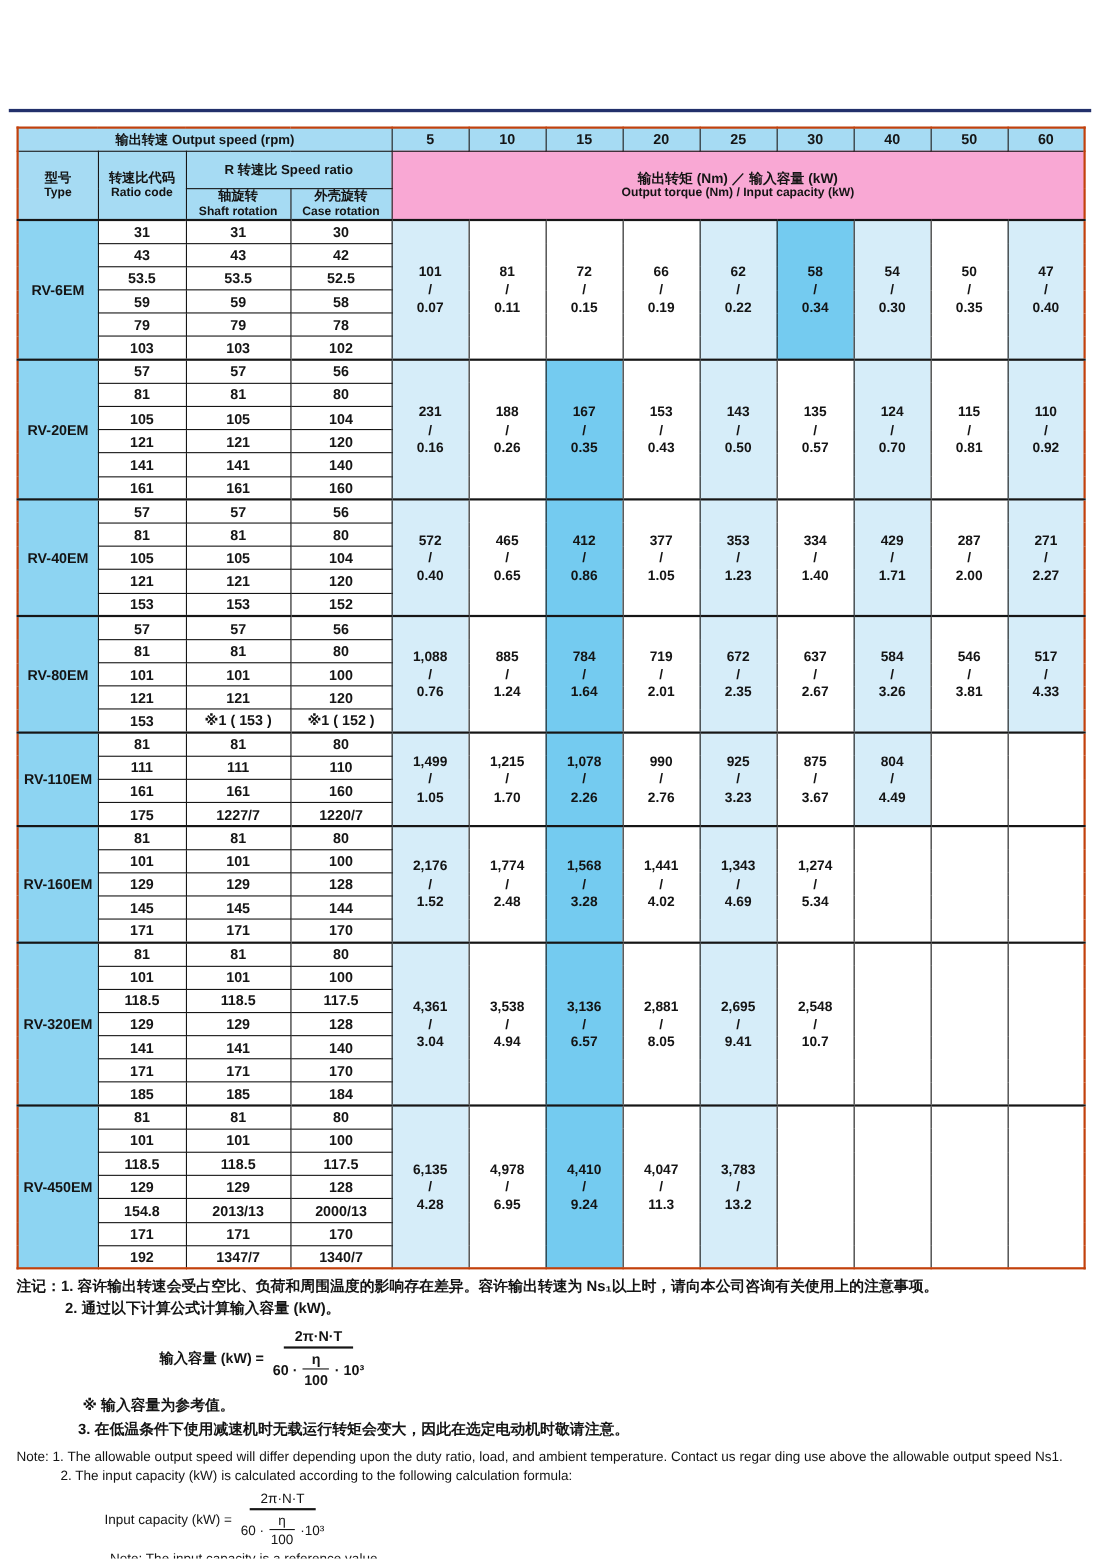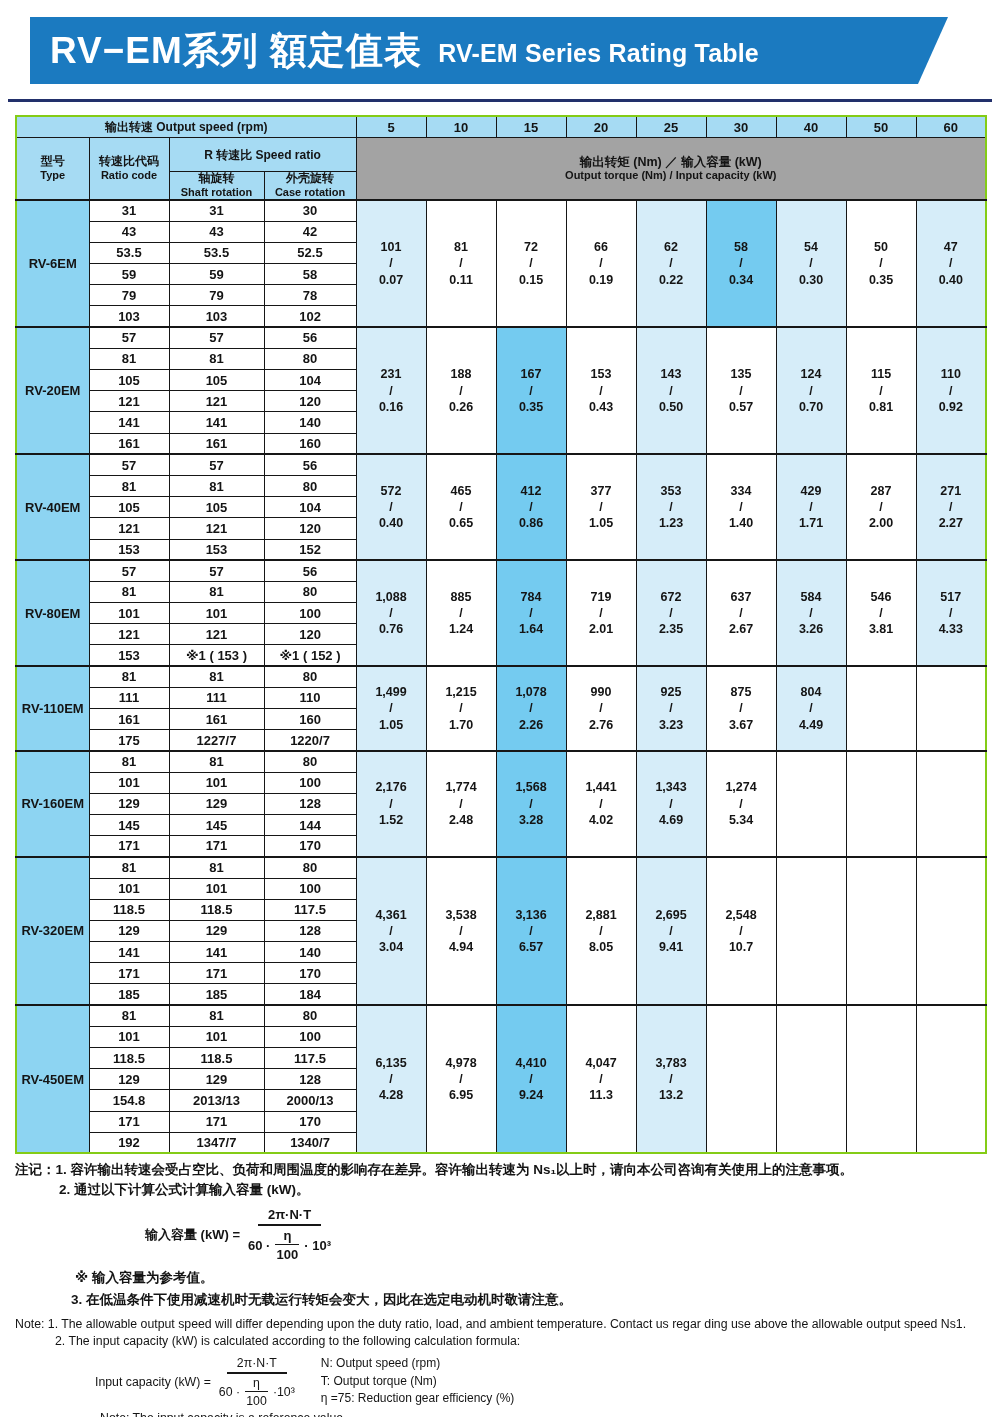--- a/index.html
+++ b/index.html
@@ -71,10 +71,6 @@
 
 <div class="page">
 
-  <div class="banner">
-    <span class="zh">RV−EM系列 額定值表</span>
-    <span class="en">RV-EM Series Rating Table</span>
-  </div>
   <div class="rule"></div>
 
   <table class="rating-table">

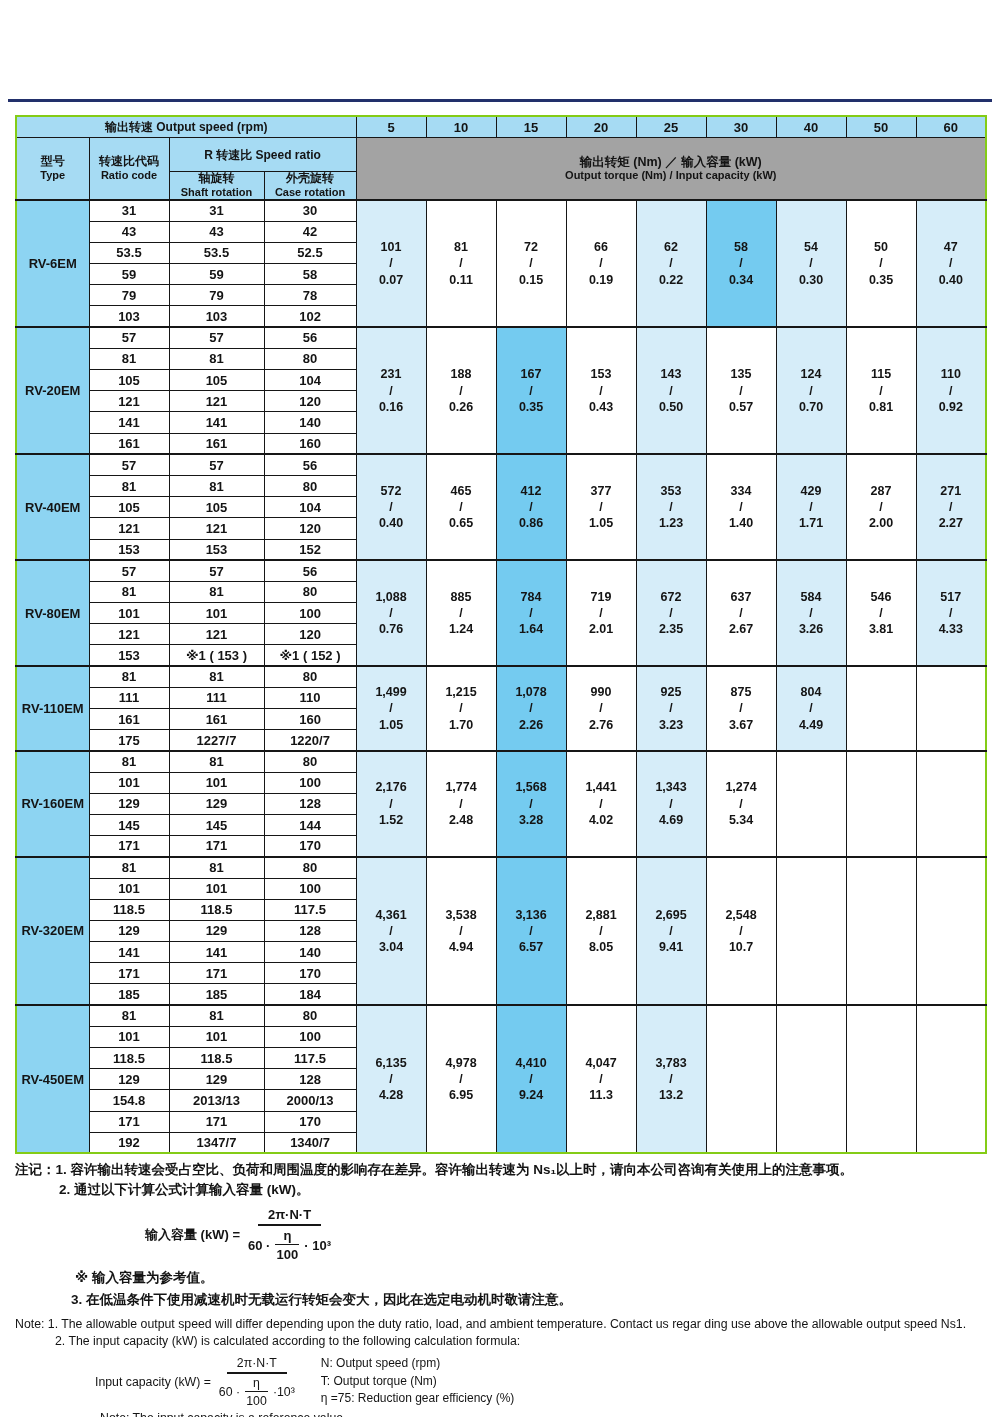--- a/index.html
+++ b/index.html
@@ -20,7 +20,7 @@
                   table-layout:fixed; width:970px; }
   .rating-table th, .rating-table td { border:1px solid #161616; text-align:center;
                   vertical-align:middle; padding:0 2px; }
-  .rating-table { border:2px solid #84cc16; }
+  .rating-table { border:2px solid #c2410c; }
   thead th { background:#a6dbf3; }
   .hrow1 { height:21px; }
   .hrow2 { height:34px; }

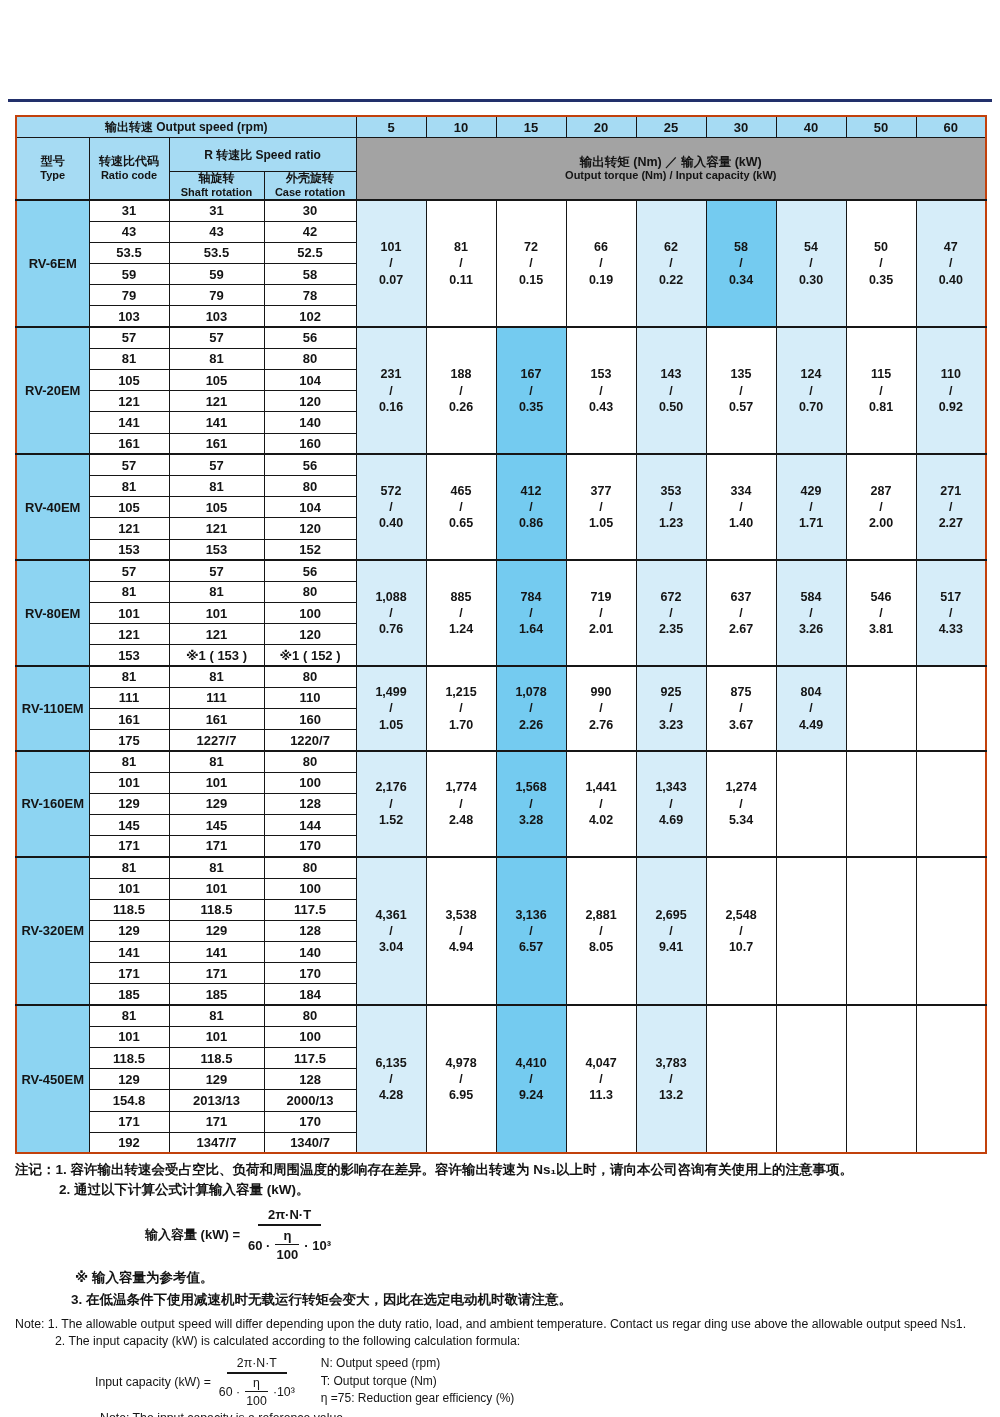--- a/index.html
+++ b/index.html
@@ -30,7 +30,7 @@
   .h-inline { font-size:12px; font-weight:700; }
   .speed-num { font-size:13px; font-weight:700; }
   .out-speed { font-size:12px; font-weight:700; }
-  .torque-span { background:#a3a3a3; }
+  .torque-span { background:#f9a8d4; }
   .torque-span .h-zh { font-size:12.5px; }
   .torque-span .h-en { font-size:11px; }
   tbody tr { height:21.2px; }

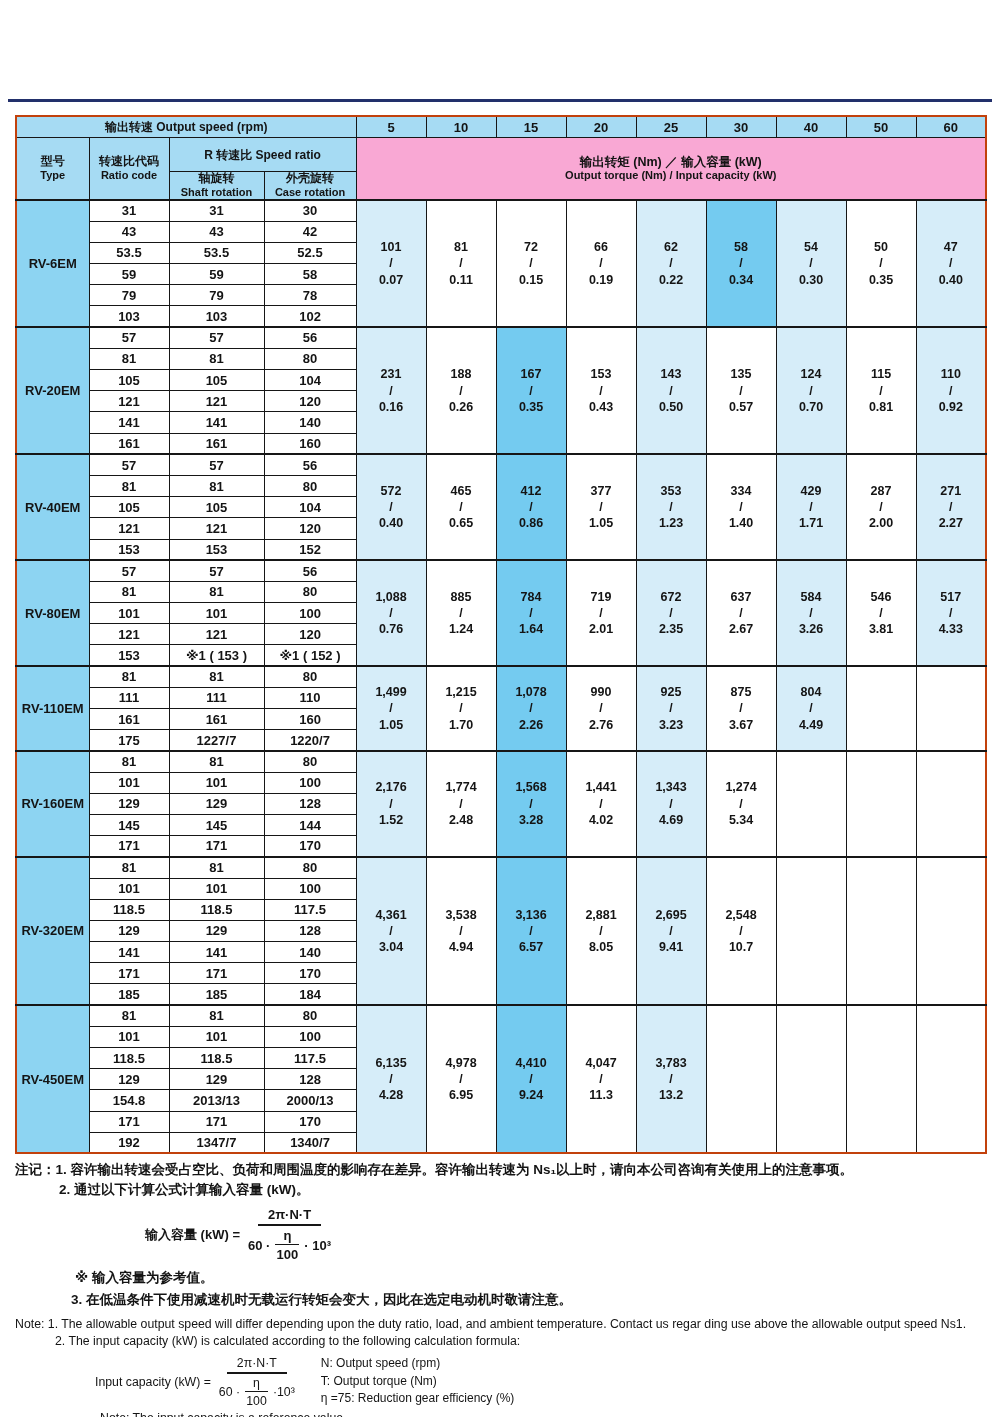--- a/index.html
+++ b/index.html
@@ -723,11 +723,6 @@
           </span>
         </span>
       </div>
-      <div class="legend">
-          <div>N: Output speed (rpm)</div>
-          <div>T: Output torque (Nm)</div>
-          <div>η =75: Reduction gear efficiency (%)</div>
-        </div>
     </div>
 
     <div class="nen" style="margin-left:85px">Note: The input capacity is a reference value.</div>

